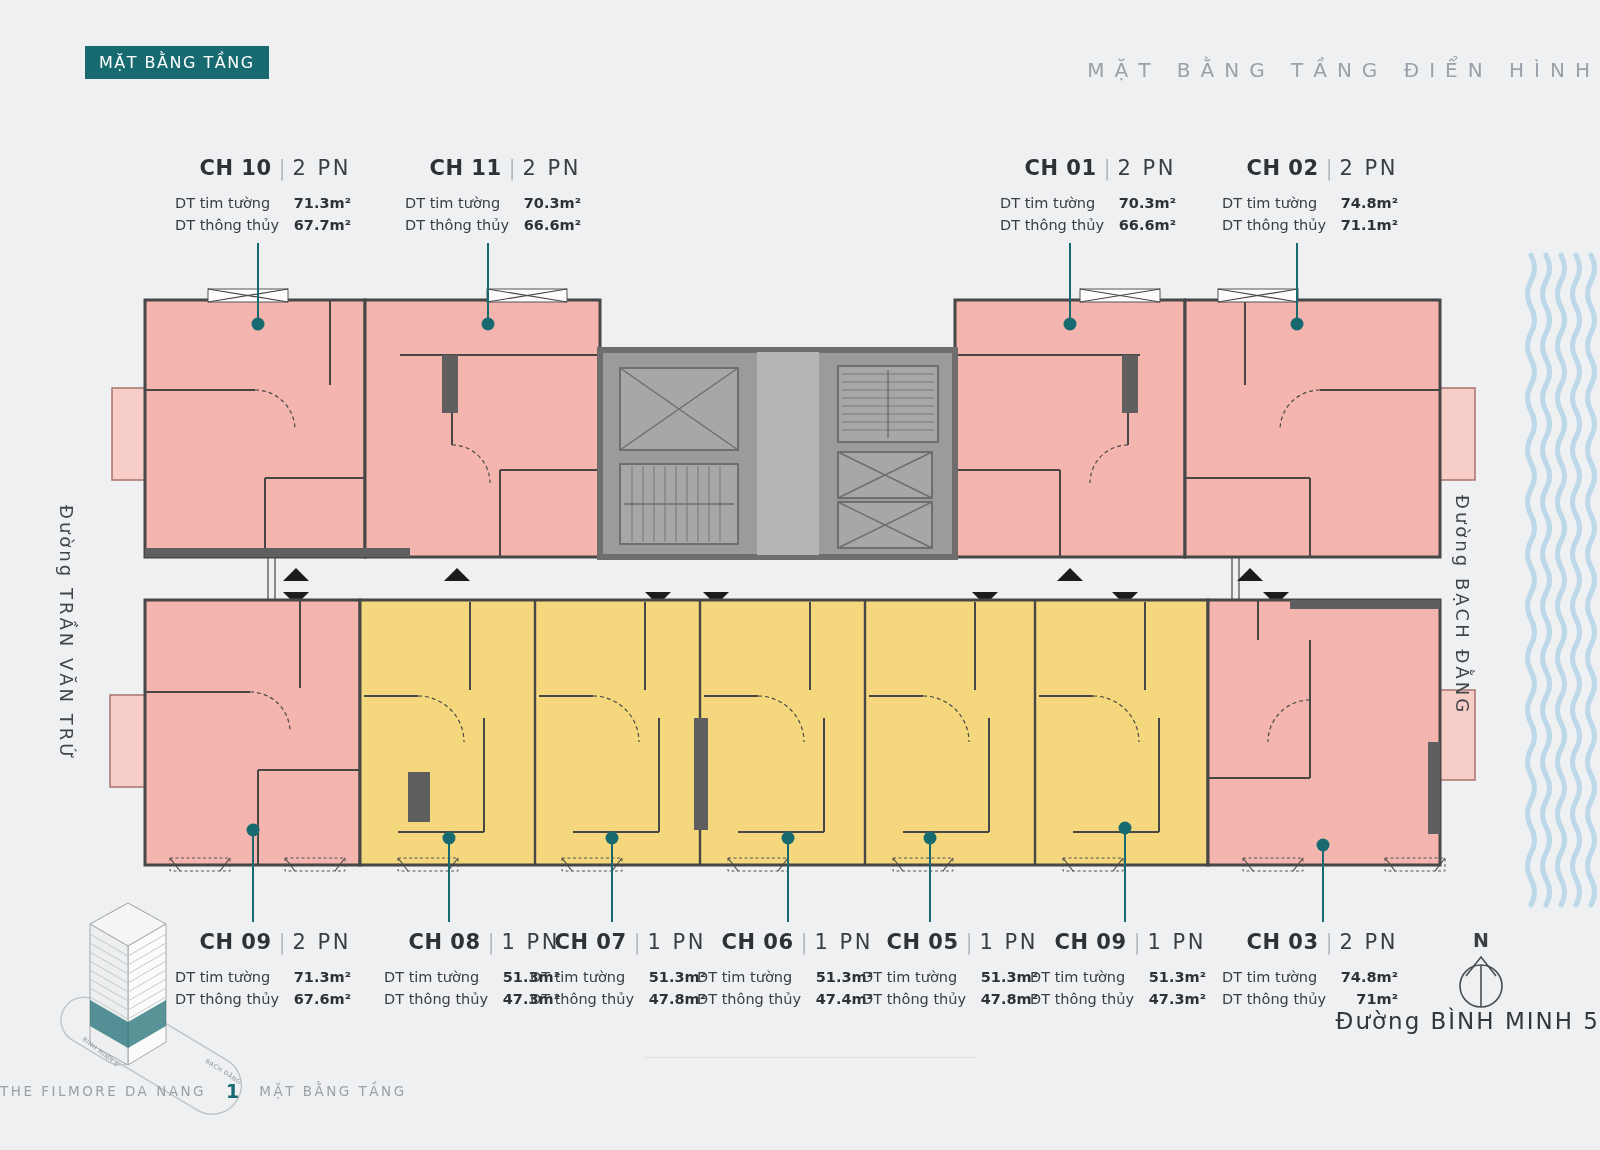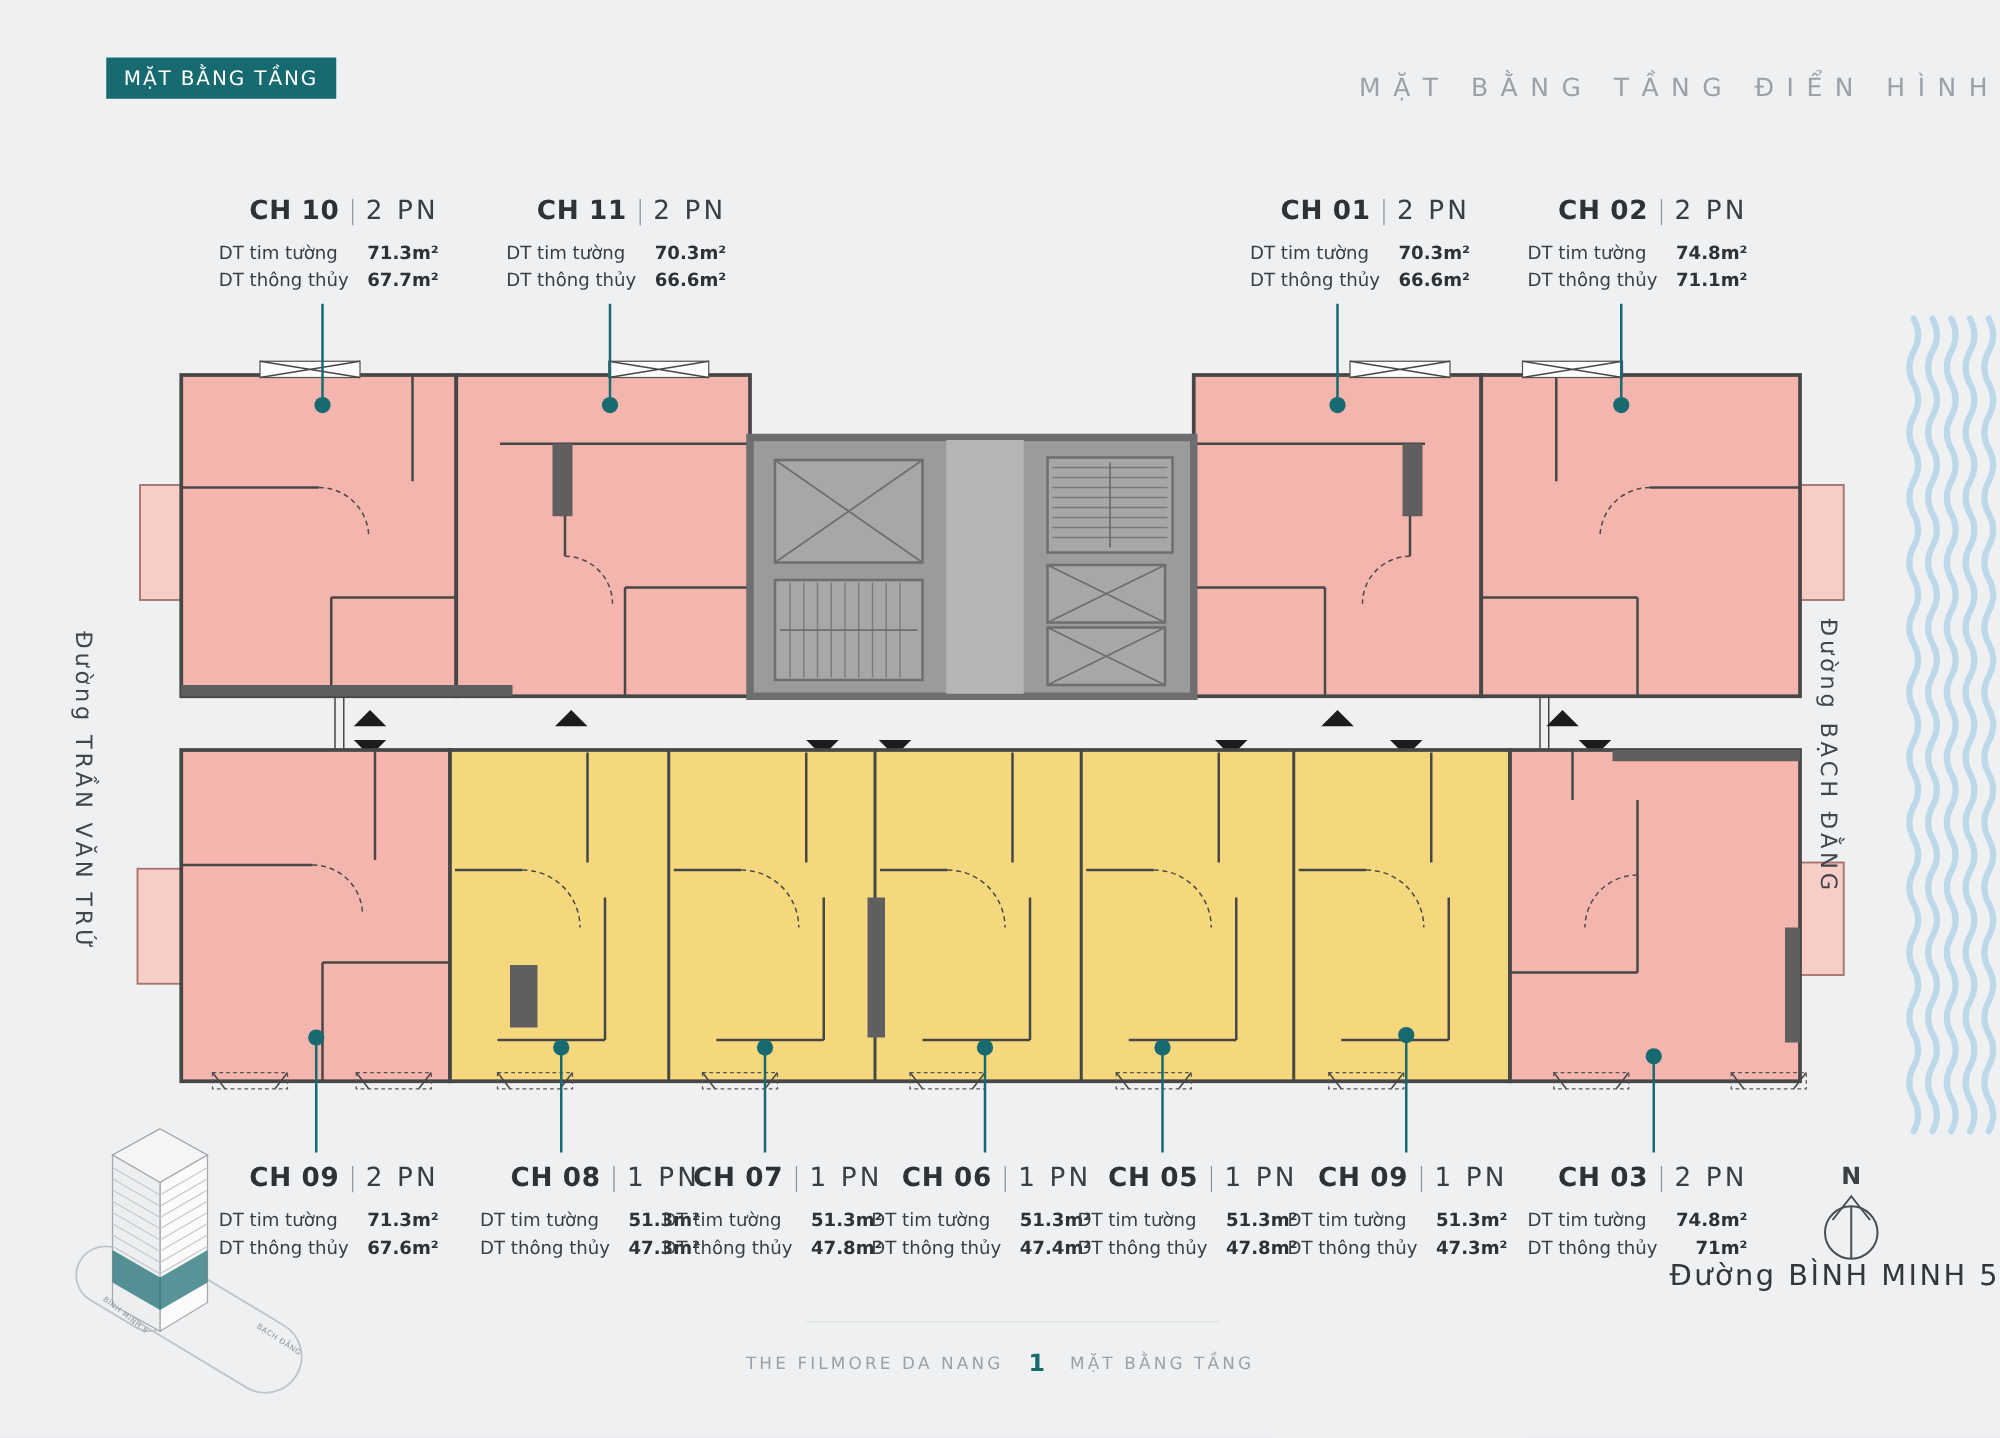--- a/index.html
+++ b/index.html
@@ -36,7 +36,7 @@
 
   
   .fline{position:absolute;top:1057px;left:645px;width:330px;height:1px;background:#dcdee0;}
-  .footer{position:absolute;top:1080px;left:0;right:0;display:flex;justify-content:center;
+  .footer{position:absolute;top:1080px;left:0;right:0;display:flex;justify-content:flex-start;
           align-items:center;gap:20px;}
   .fproj,.fsect{font-size:13.5px;letter-spacing:2.5px;color:var(--text-muted);}
   .fnum{font-size:19px;color:var(--teal);font-weight:600;}

